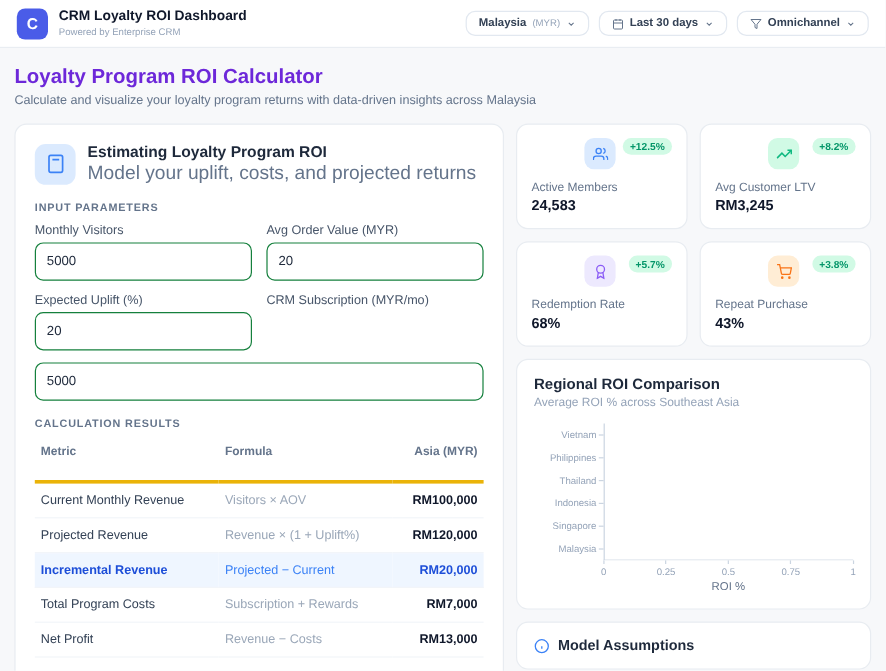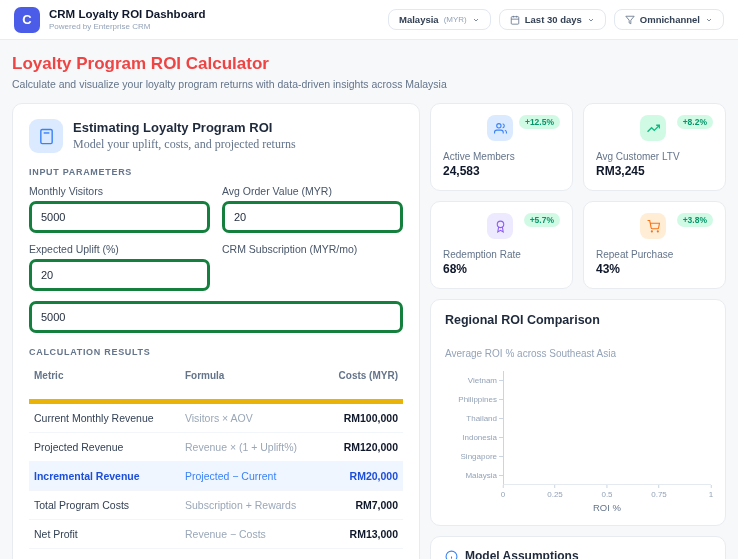--- a/index.html
+++ b/index.html
@@ -19,7 +19,7 @@
 
   
   .content { padding:14px 12px 0 12px; }
-  .page-title { font-size:17px; font-weight:700; color:#ef4444; }
+  .page-title { font-size:17px; font-weight:700; color:#6d28d9; }
   .page-sub { font-size:10.5px; color:#64748b; margin-top:4px; }
   .grid { display:grid; grid-template-columns:408px 296px; gap:10px; margin-top:13px; align-items:start; }
 

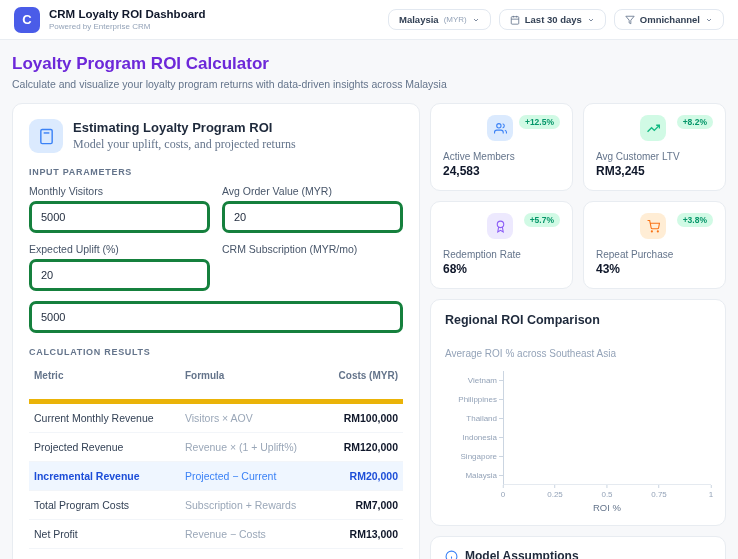--- a/index.html
+++ b/index.html
@@ -31,7 +31,7 @@
   .calc-icon { width:34px; height:34px; border-radius:9px; background:#dbeafe; color:#3b82f6; display:flex; align-items:center; justify-content:center; flex:0 0 auto; }
   .calc-icon svg { width:17px; height:17px; }
   .calc-title { font-size:13px; font-weight:700; color:#1e293b; }
-  .calc-sub { font-size:12px; color:#64748b; margin-top:2px;font-family:Liberation Serif, serif; }
+  .calc-sub { font-size:16px; color:#64748b; margin-top:2px; }
   .section-label { font-size:9px; font-weight:700; letter-spacing:.7px; color:#64748b; margin:14px 0 8px; }
   .inputs { display:grid; grid-template-columns:1fr 1fr; gap:10px 12px; }
   .field.full { grid-column:1 / span 2; }

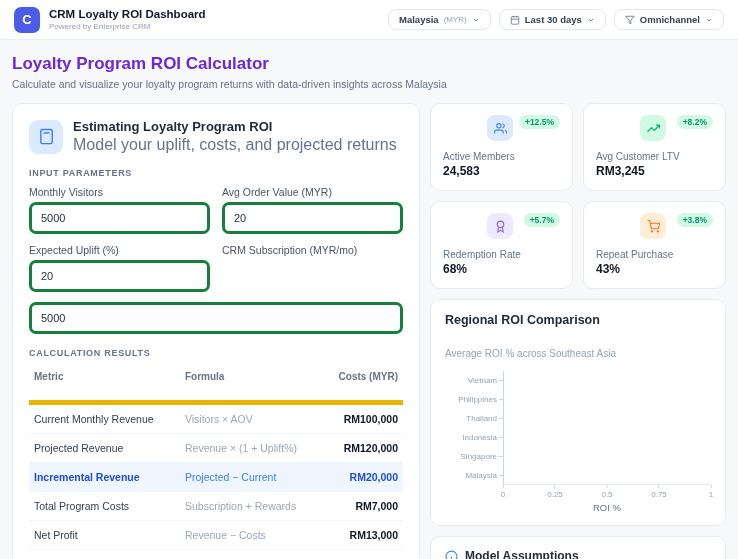--- a/index.html
+++ b/index.html
@@ -36,7 +36,7 @@
   .inputs { display:grid; grid-template-columns:1fr 1fr; gap:10px 12px; }
   .field.full { grid-column:1 / span 2; }
   .field label { display:block; font-size:10.5px; color:#475569; margin-bottom:4px; }
-  .field input { width:100%; height:32px; border:3px solid #15803d; border-radius:7px; padding:0 9px; font-size:11px; color:#1e293b; font-family:"Liberation Sans",sans-serif; outline:none; background:#fff; }
+  .field input { width:100%; height:32px; border:1px solid #15803d; border-radius:7px; padding:0 9px; font-size:11px; color:#1e293b; font-family:"Liberation Sans",sans-serif; outline:none; background:#fff; }
 
   table.results { width:100%; border-collapse:collapse; }
   table.results th { font-size:10px; font-weight:600; color:#64748b; text-align:left; padding:5px 5px 18px; border-bottom:5px solid #eab308; }

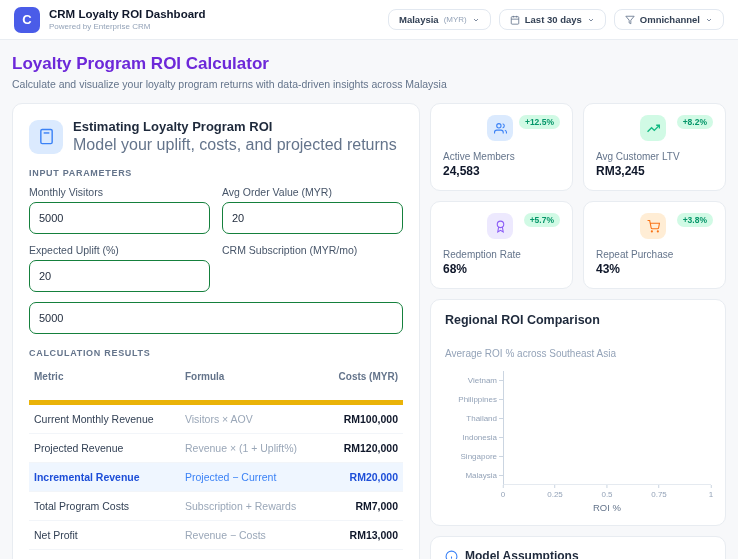--- a/index.html
+++ b/index.html
@@ -70,7 +70,7 @@
   
   .chart-card { padding:13px 14px 12px; }
   .chart-title { font-size:12.5px; font-weight:700; color:#1e293b; }
-  .chart-sub { font-size:10px; color:#94a3b8; margin-top:21px; }
+  .chart-sub { font-size:10px; color:#94a3b8; margin-top:3px; }
   .plot-wrap { margin-top:12px; }
   .plot { display:flex; }
   .ylabels { display:flex; flex-direction:column; justify-content:space-around; width:58px; }

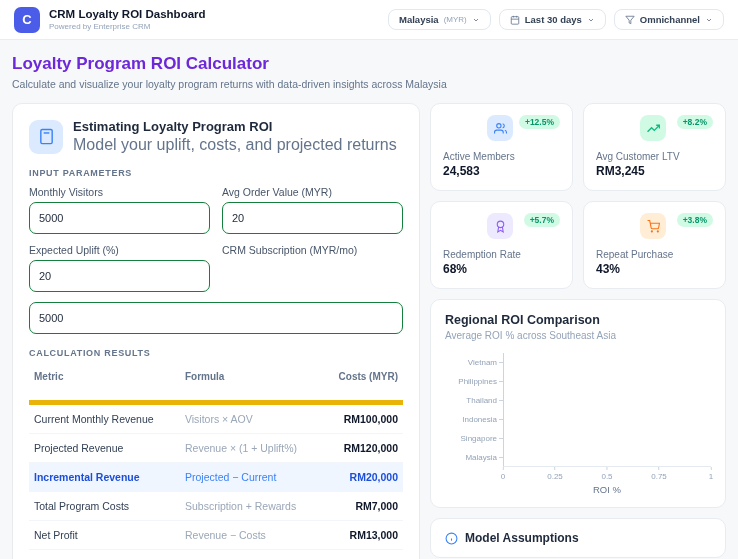--- a/index.html
+++ b/index.html
@@ -39,7 +39,7 @@
   .field input { width:100%; height:32px; border:1px solid #15803d; border-radius:7px; padding:0 9px; font-size:11px; color:#1e293b; font-family:"Liberation Sans",sans-serif; outline:none; background:#fff; }
 
   table.results { width:100%; border-collapse:collapse; }
-  table.results th { font-size:10px; font-weight:600; color:#64748b; text-align:left; padding:5px 5px 18px; border-bottom:5px solid #eab308; }
+  table.results th { font-size:10px; font-weight:600; color:#64748b; text-align:left; padding:5px 5px 18px; border-bottom:3px solid #eab308; }
   table.results th:last-child { text-align:right; }
   table.results td { font-size:10.5px; padding:8px 5px; border-bottom:1px solid #f2f5f9; }
   td.metric { color:#334155; }

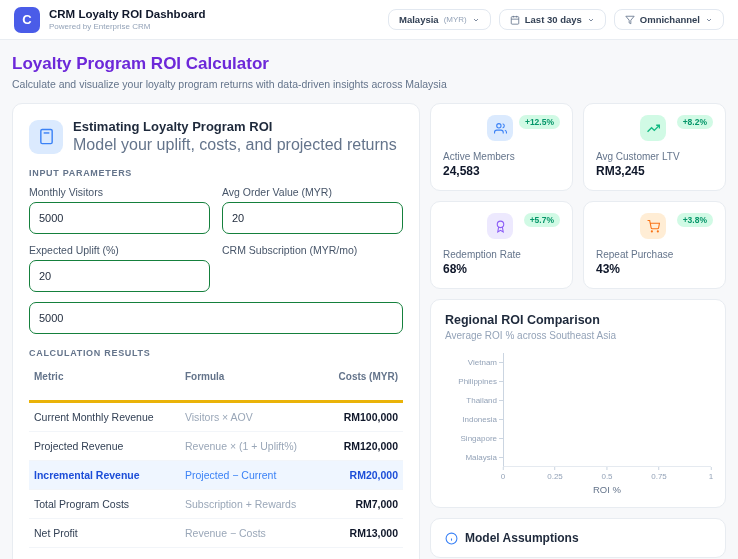--- a/index.html
+++ b/index.html
@@ -185,7 +185,7 @@
           <tr>
             <th>Metric</th>
             <th>Formula</th>
-            <th>Costs (MYR)</th>
+            <th>Asia (MYR)</th>
           </tr>
         </thead>
         <tbody>

